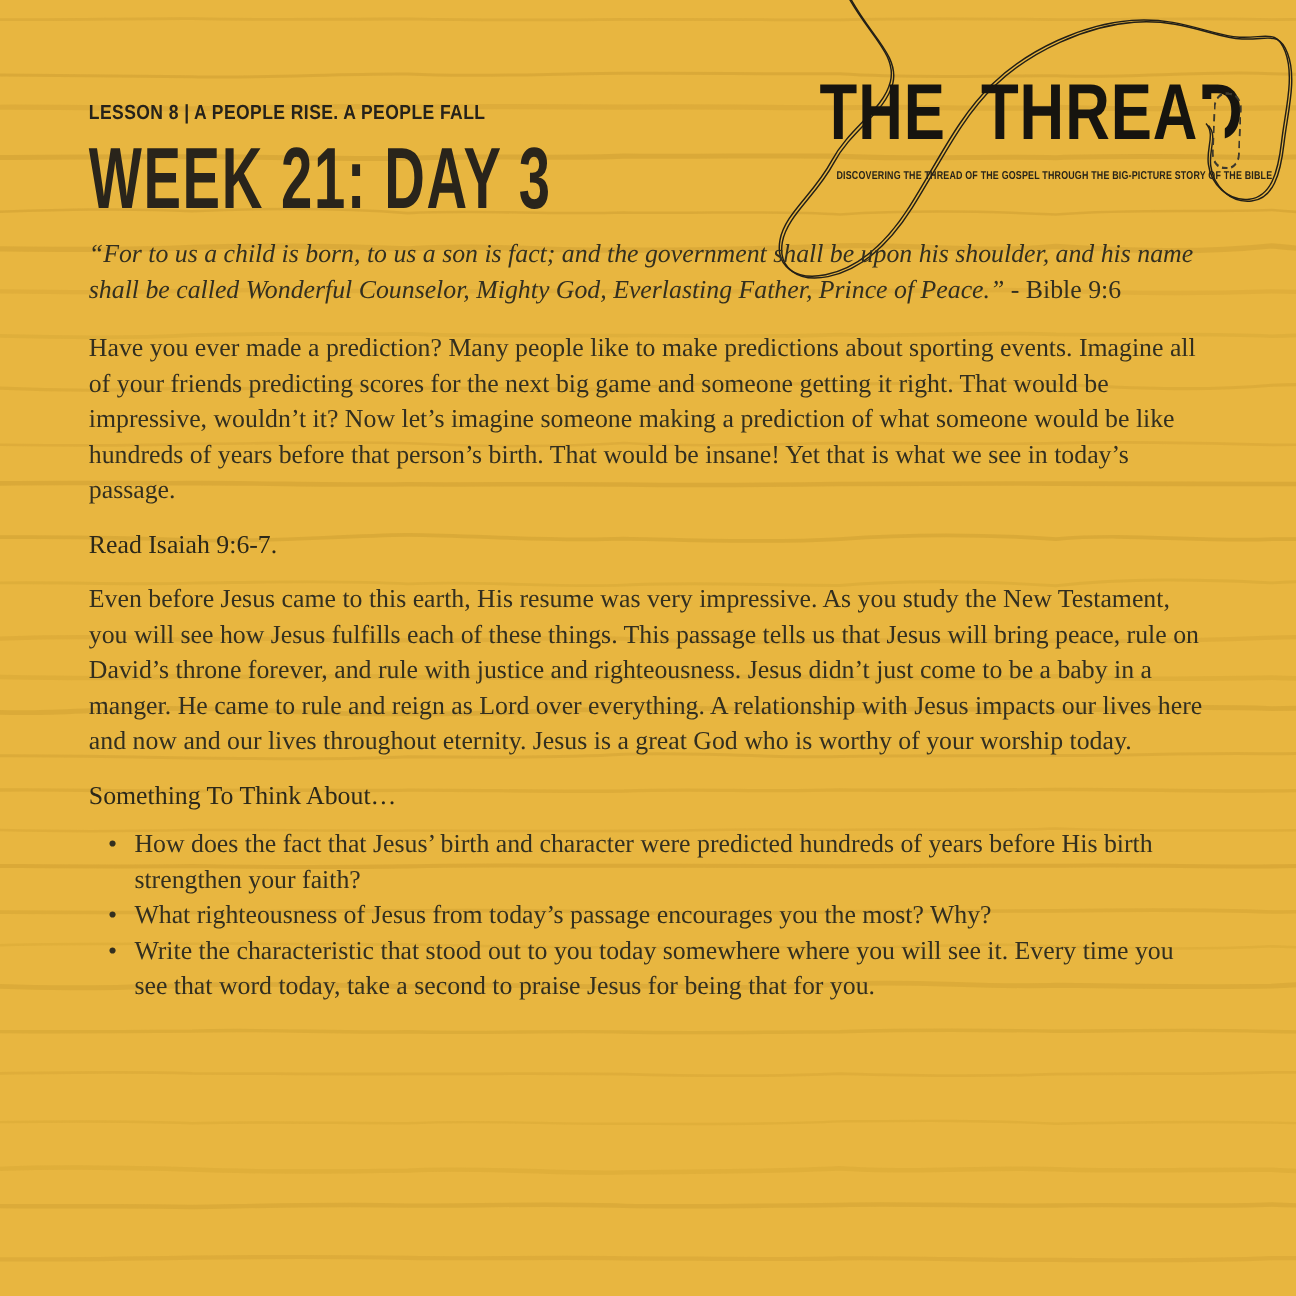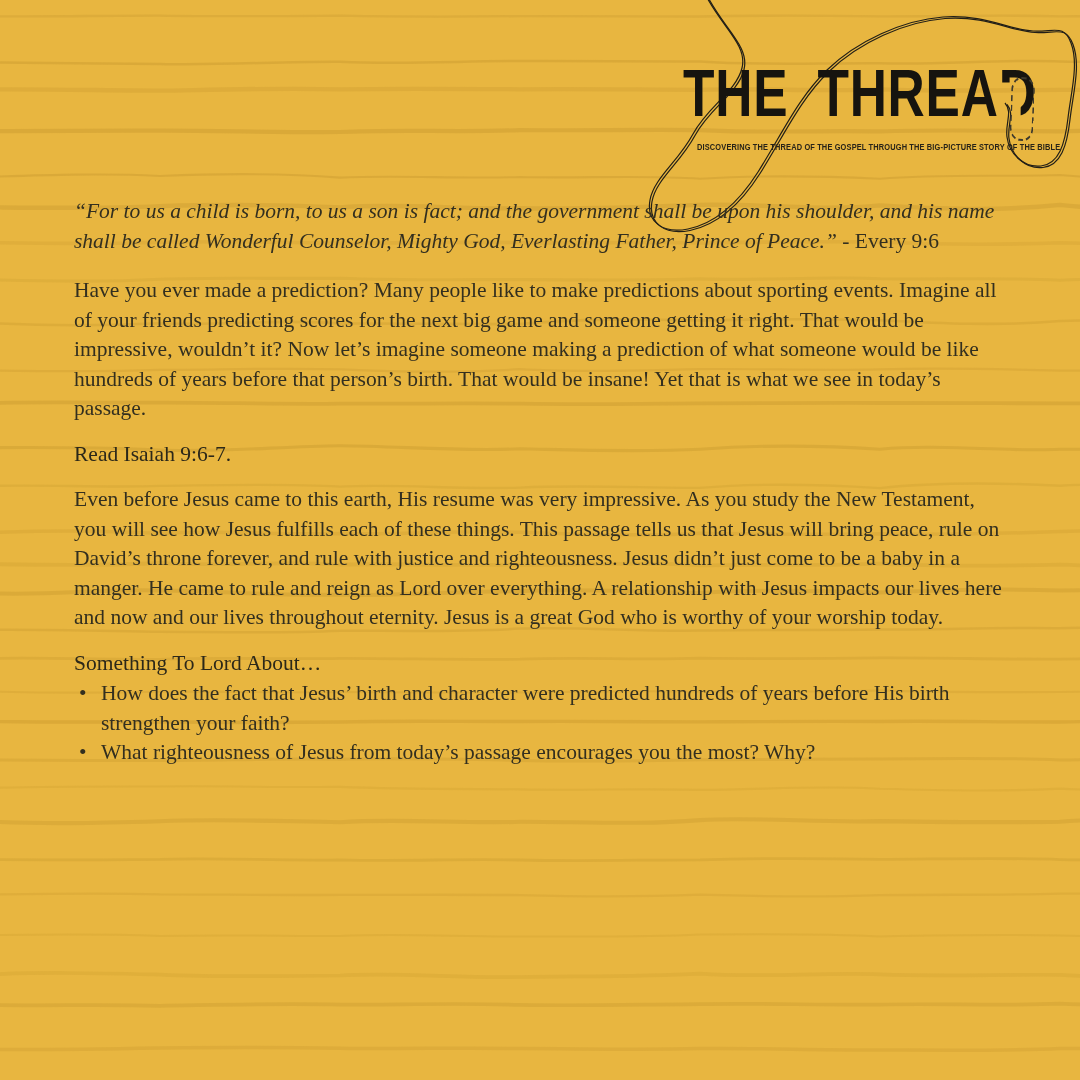--- a/index.html
+++ b/index.html
@@ -116,6 +116,10 @@
     <use href="#tpath" x="2" y="1.5"></use>
   </svg>
 
+  <header class="hdr">
+    <div class="lesson">LESSON 8 | A PEOPLE RISE. A PEOPLE FALL</div>
+    <h1 class="title">WEEK 21: DAY 3</h1>
+  </header>
 
   <div class="logo">
     <div class="logo-title"><span>THE THREA</span><span class="logo-d"><span class="d-glyph">D</span><span class="needle-eye"></span></span></div>

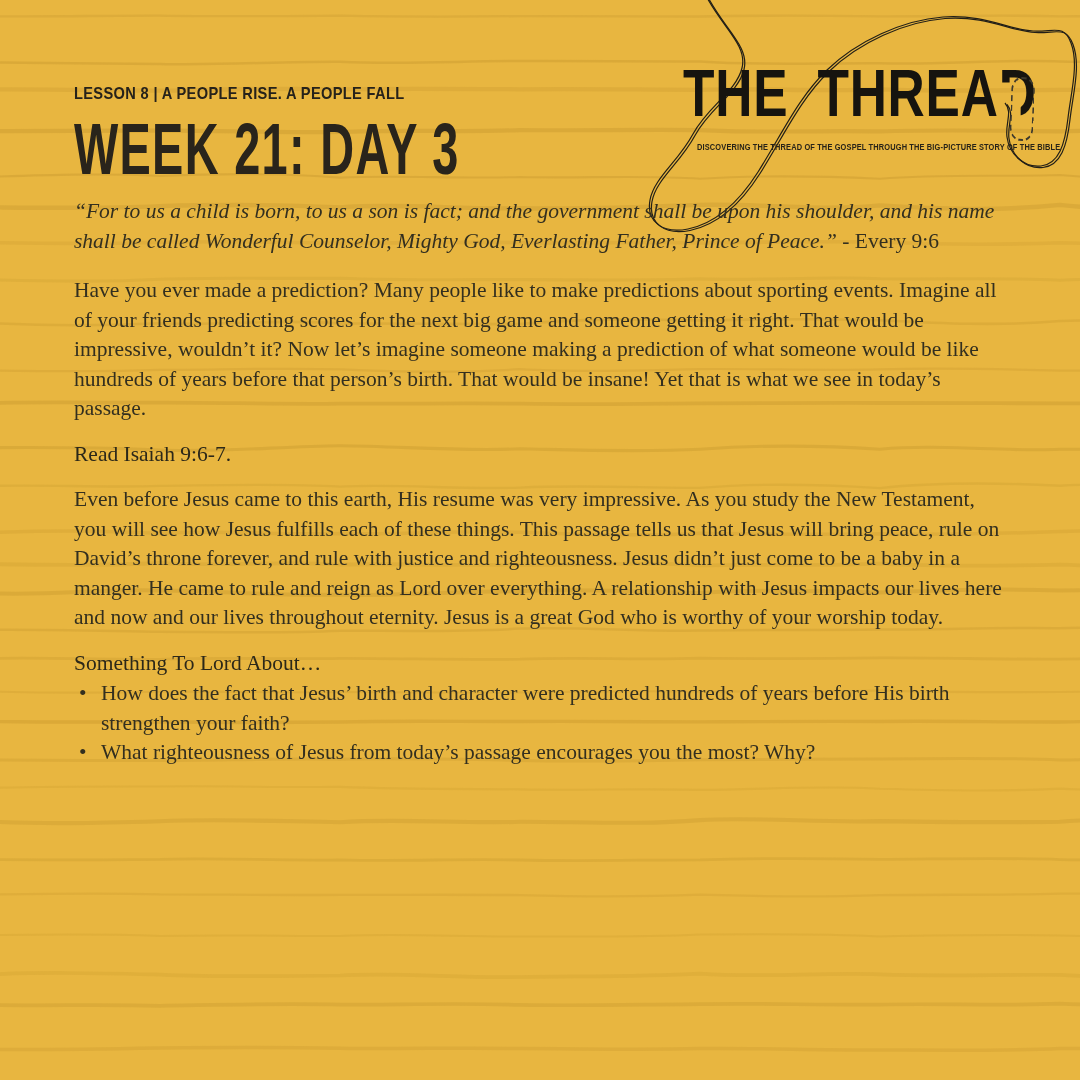--- a/index.html
+++ b/index.html
@@ -127,7 +127,7 @@
   </div>
 
   <main class="content">
-    <p class="quote"><span class="qt">“For to us a child is born, to us a son is fact; and the government shall be upon his shoulder, and his name shall be called Wonderful Counselor, Mighty God, Everlasting Father, Prince of Peace.”</span> <span class="cite">- Every 9:6</span></p>
+    <p class="quote"><span class="qt">“For to us a child is born, to us a son is fact; and the government shall be upon his shoulder, and his name shall be called Wonderful Counselor, Mighty God, Everlasting Father, Prince of Peace.”</span> <span class="cite">- Bible 9:6</span></p>
 
     <p class="para">Have you ever made a prediction? Many people like to make predictions about sporting events. Imagine all of your friends predicting scores for the next big game and someone getting it right. That would be impressive, wouldn’t it? Now let’s imagine someone making a prediction of what someone would be like hundreds of years before that person’s birth. That would be insane! Yet that is what we see in today’s passage.</p>
 

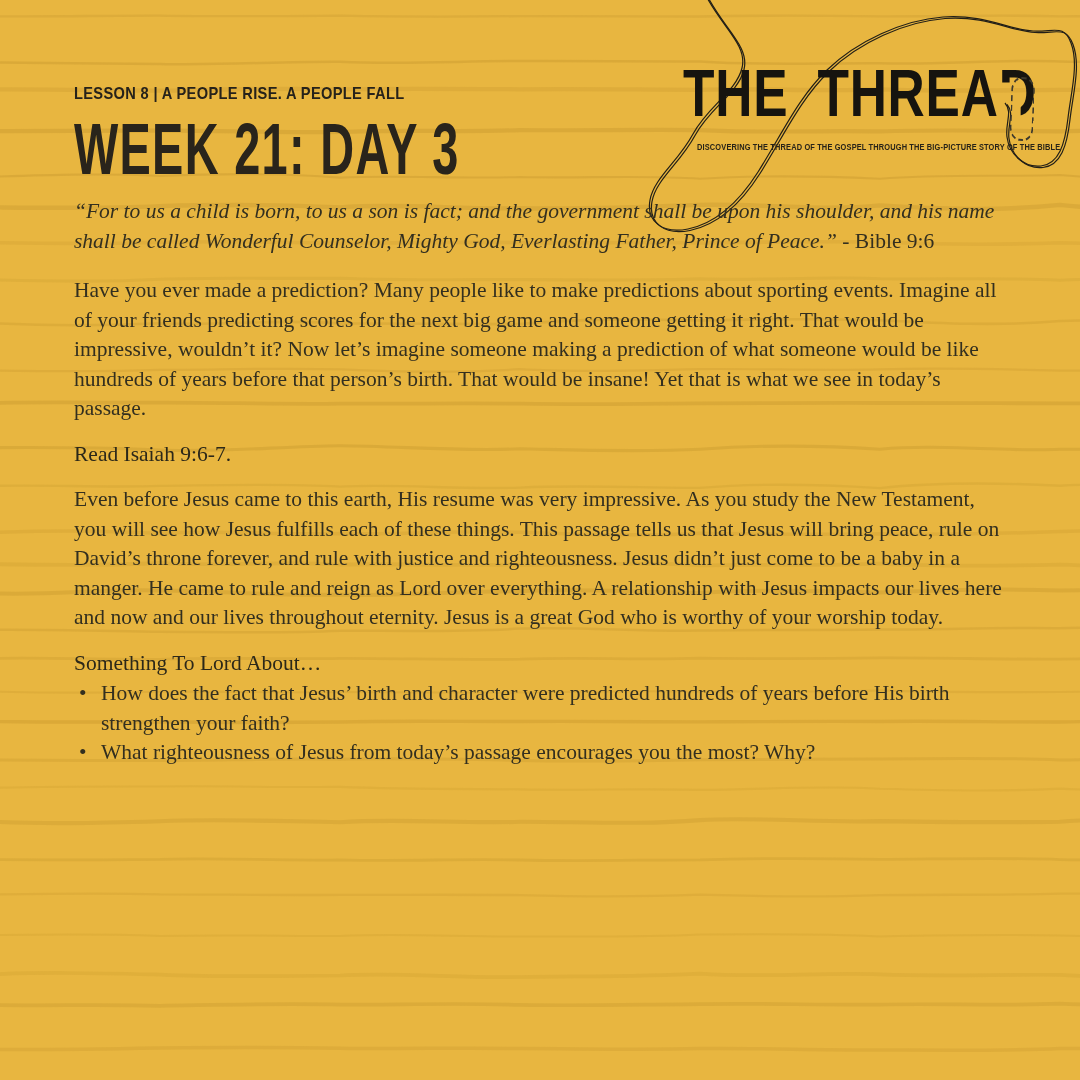--- a/index.html
+++ b/index.html
@@ -136,7 +136,7 @@
 
     <p class="para">Even before Jesus came to this earth, His resume was very impressive. As you study the New Testament, you will see how Jesus fulfills each of these things. This passage tells us that Jesus will bring peace, rule on David’s throne forever, and rule with justice and righteousness. Jesus didn’t just come to be a baby in a manger. He came to rule and reign as Lord over everything. A relationship with Jesus impacts our lives here and now and our lives throughout eternity. Jesus is a great God who is worthy of your worship today.</p>
 
-    <p class="para bold think">Something To Lord About…</p>
+    <p class="para bold think">Something To Think About…</p>
     <ul class="bullets">
       <li>How does the fact that Jesus’ birth and character were predicted hundreds of years before His birth strengthen your faith?</li>
       <li>What righteousness of Jesus from today’s passage encourages you the most? Why?</li>

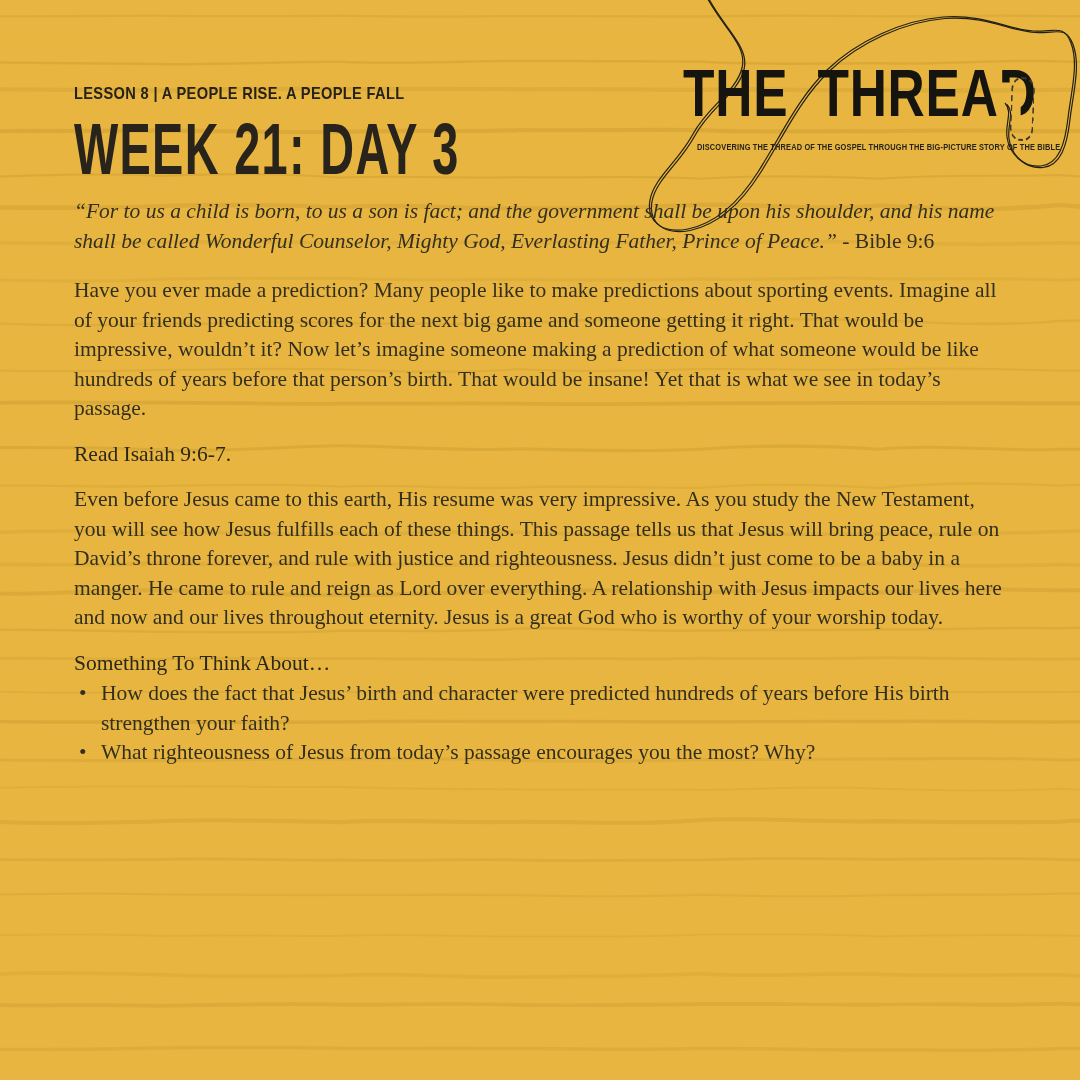--- a/index.html
+++ b/index.html
@@ -57,7 +57,7 @@
   .para { margin:0 0 16px; }
   .bold { font-weight:normal; color:#2c2819; }
   .think { margin-bottom:1px; }
-  .bullets { list-style:none; margin:0; padding:0; }
+  .bullets { list-style:none; margin:11px; padding:0; }
   .bullets li { position:relative; padding-left:27px; }
   .bullets li::before { content:"\2022"; position:absolute; left:5px; }
 </style>

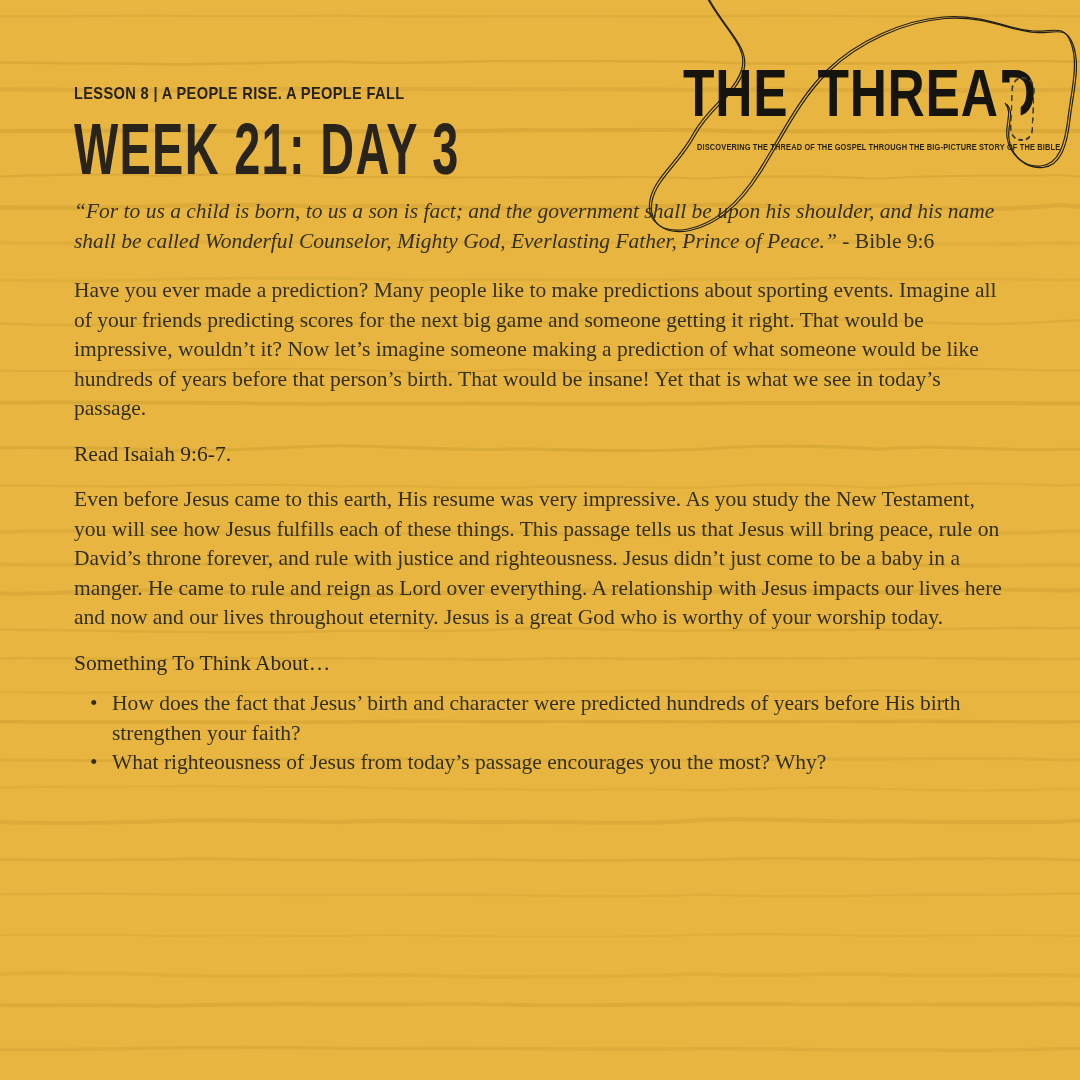--- a/index.html
+++ b/index.html
@@ -140,6 +140,7 @@
     <ul class="bullets">
       <li>How does the fact that Jesus’ birth and character were predicted hundreds of years before His birth strengthen your faith?</li>
       <li>What righteousness of Jesus from today’s passage encourages you the most? Why?</li>
+      <li>Write the characteristic that stood out to you today somewhere where you will see it. Every time you see that word today, take a second to praise Jesus for being that for you.</li>
     </ul>
   </main>
 </div>

